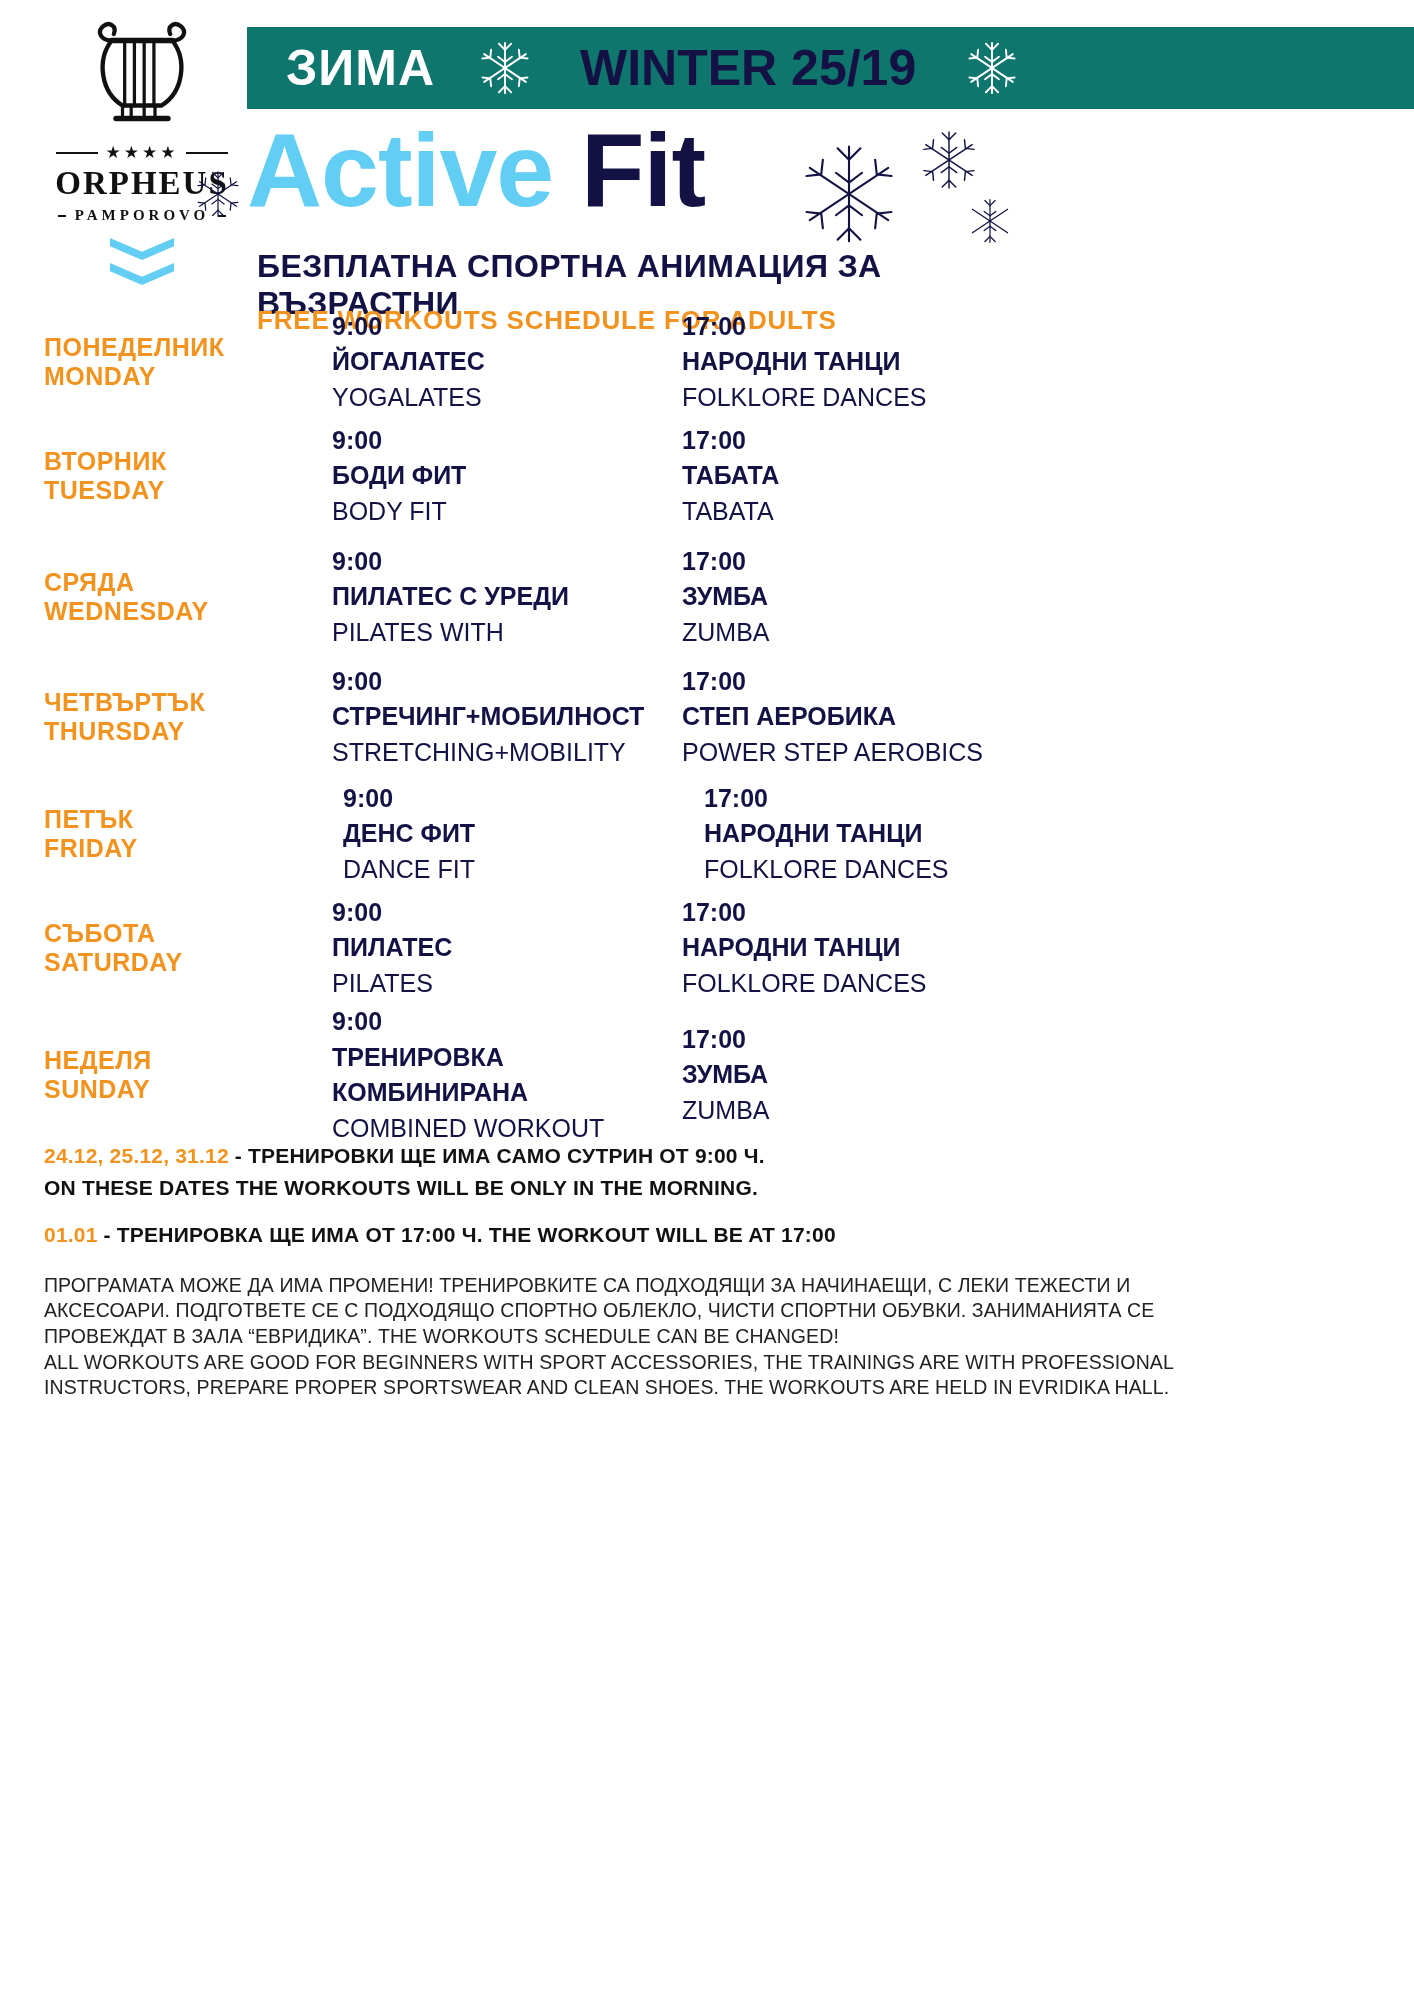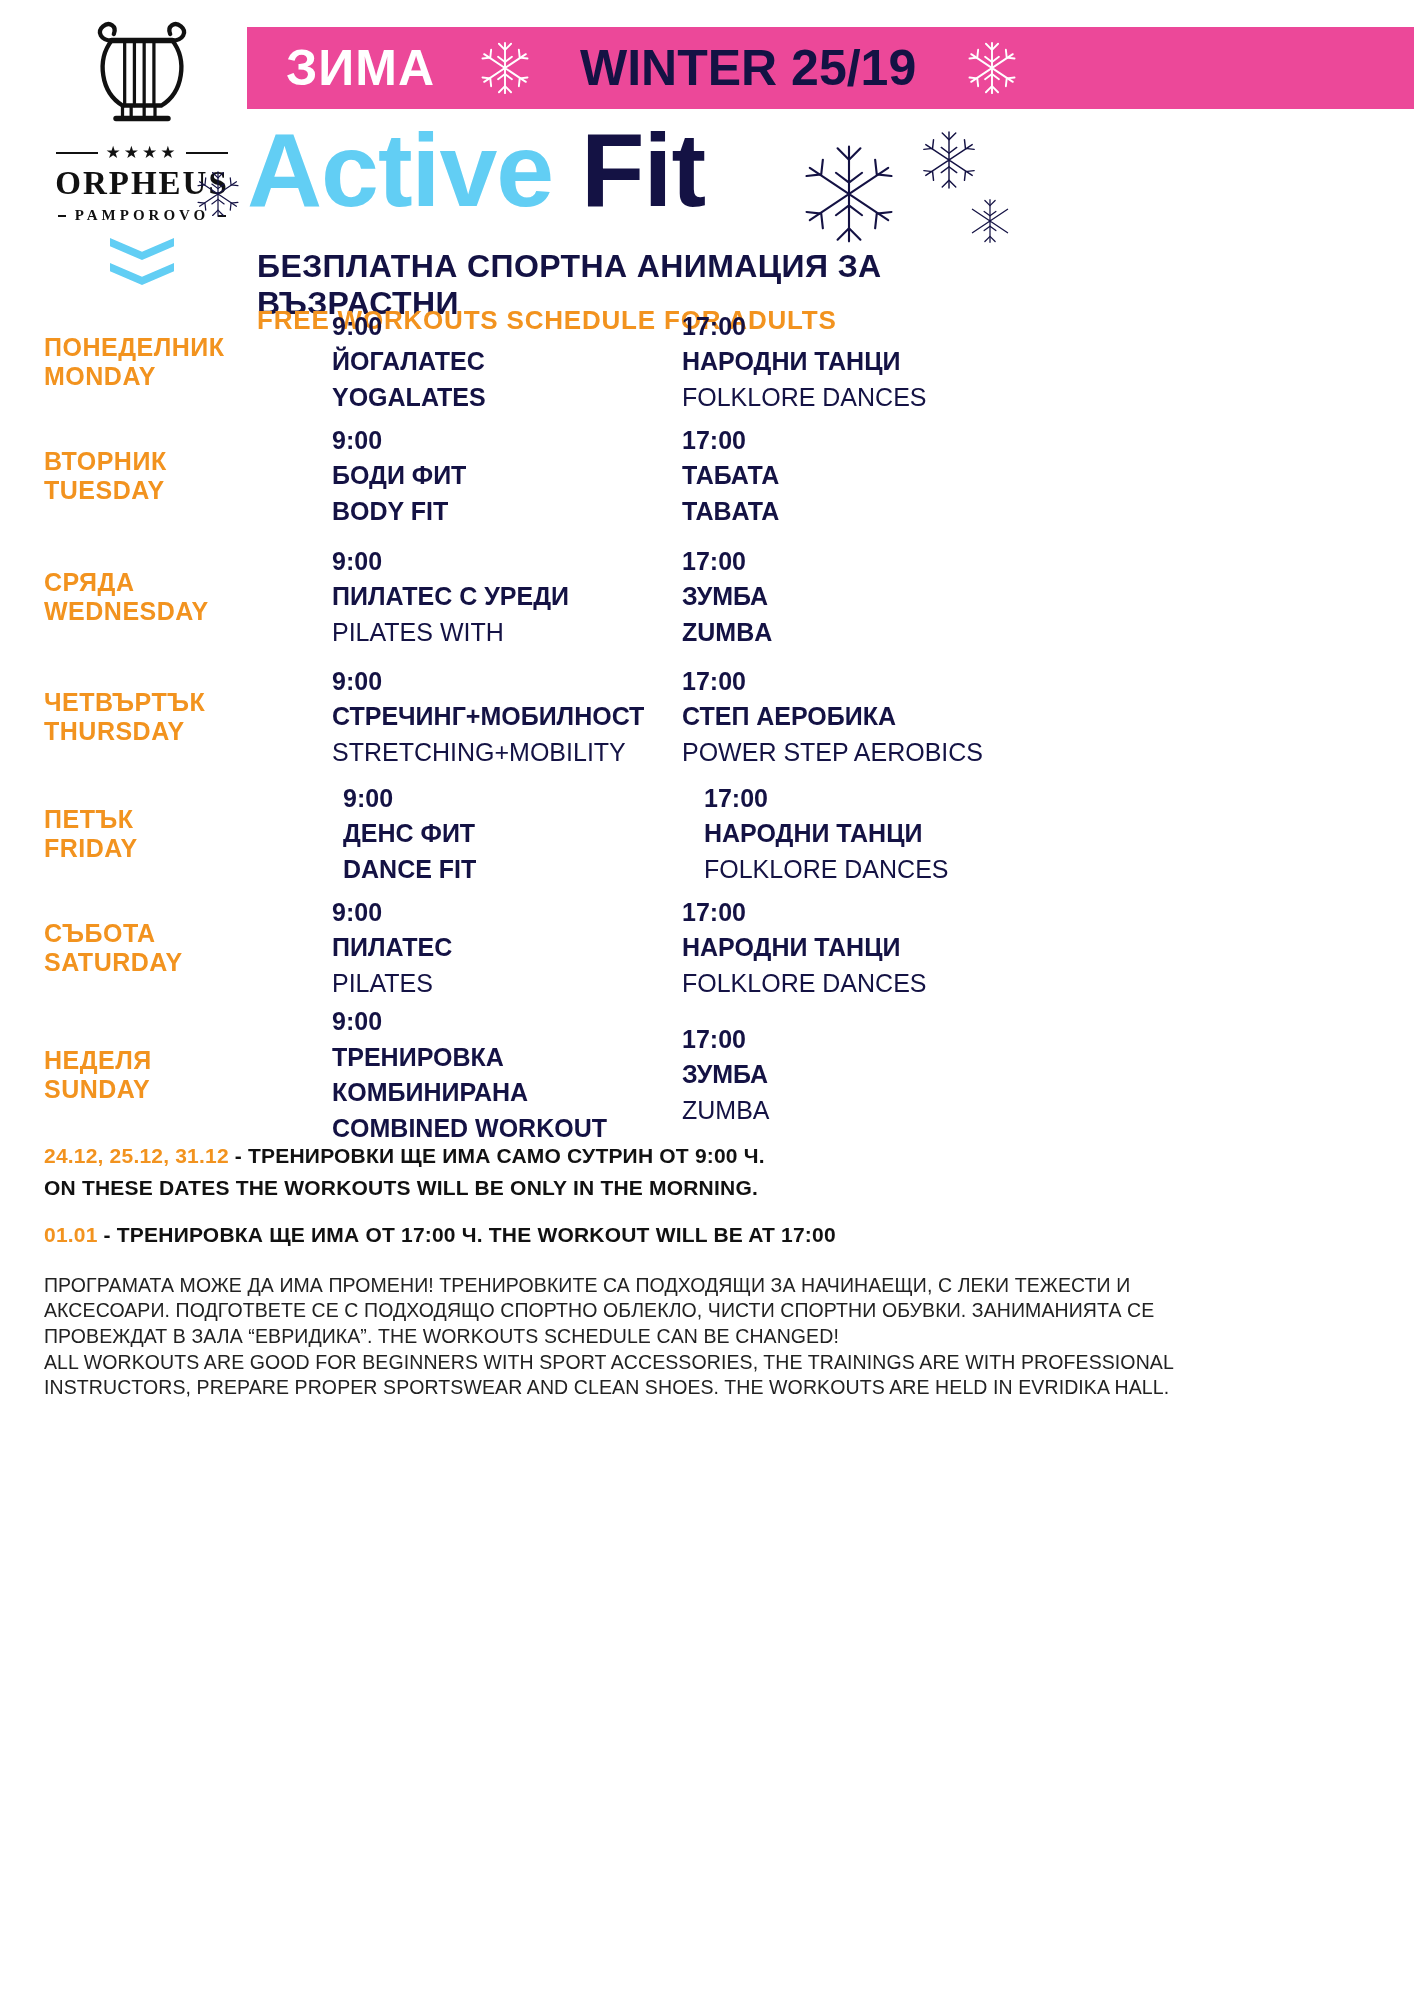--- a/index.html
+++ b/index.html
@@ -42,7 +42,7 @@
 
   .banner {
     position:absolute; left:247px; top:27px; right:0; height:82px;
-    background:#ec4899;
+    background:#0f766e;
     display:flex; align-items:center; gap:0;
   }
   .banner-zima {

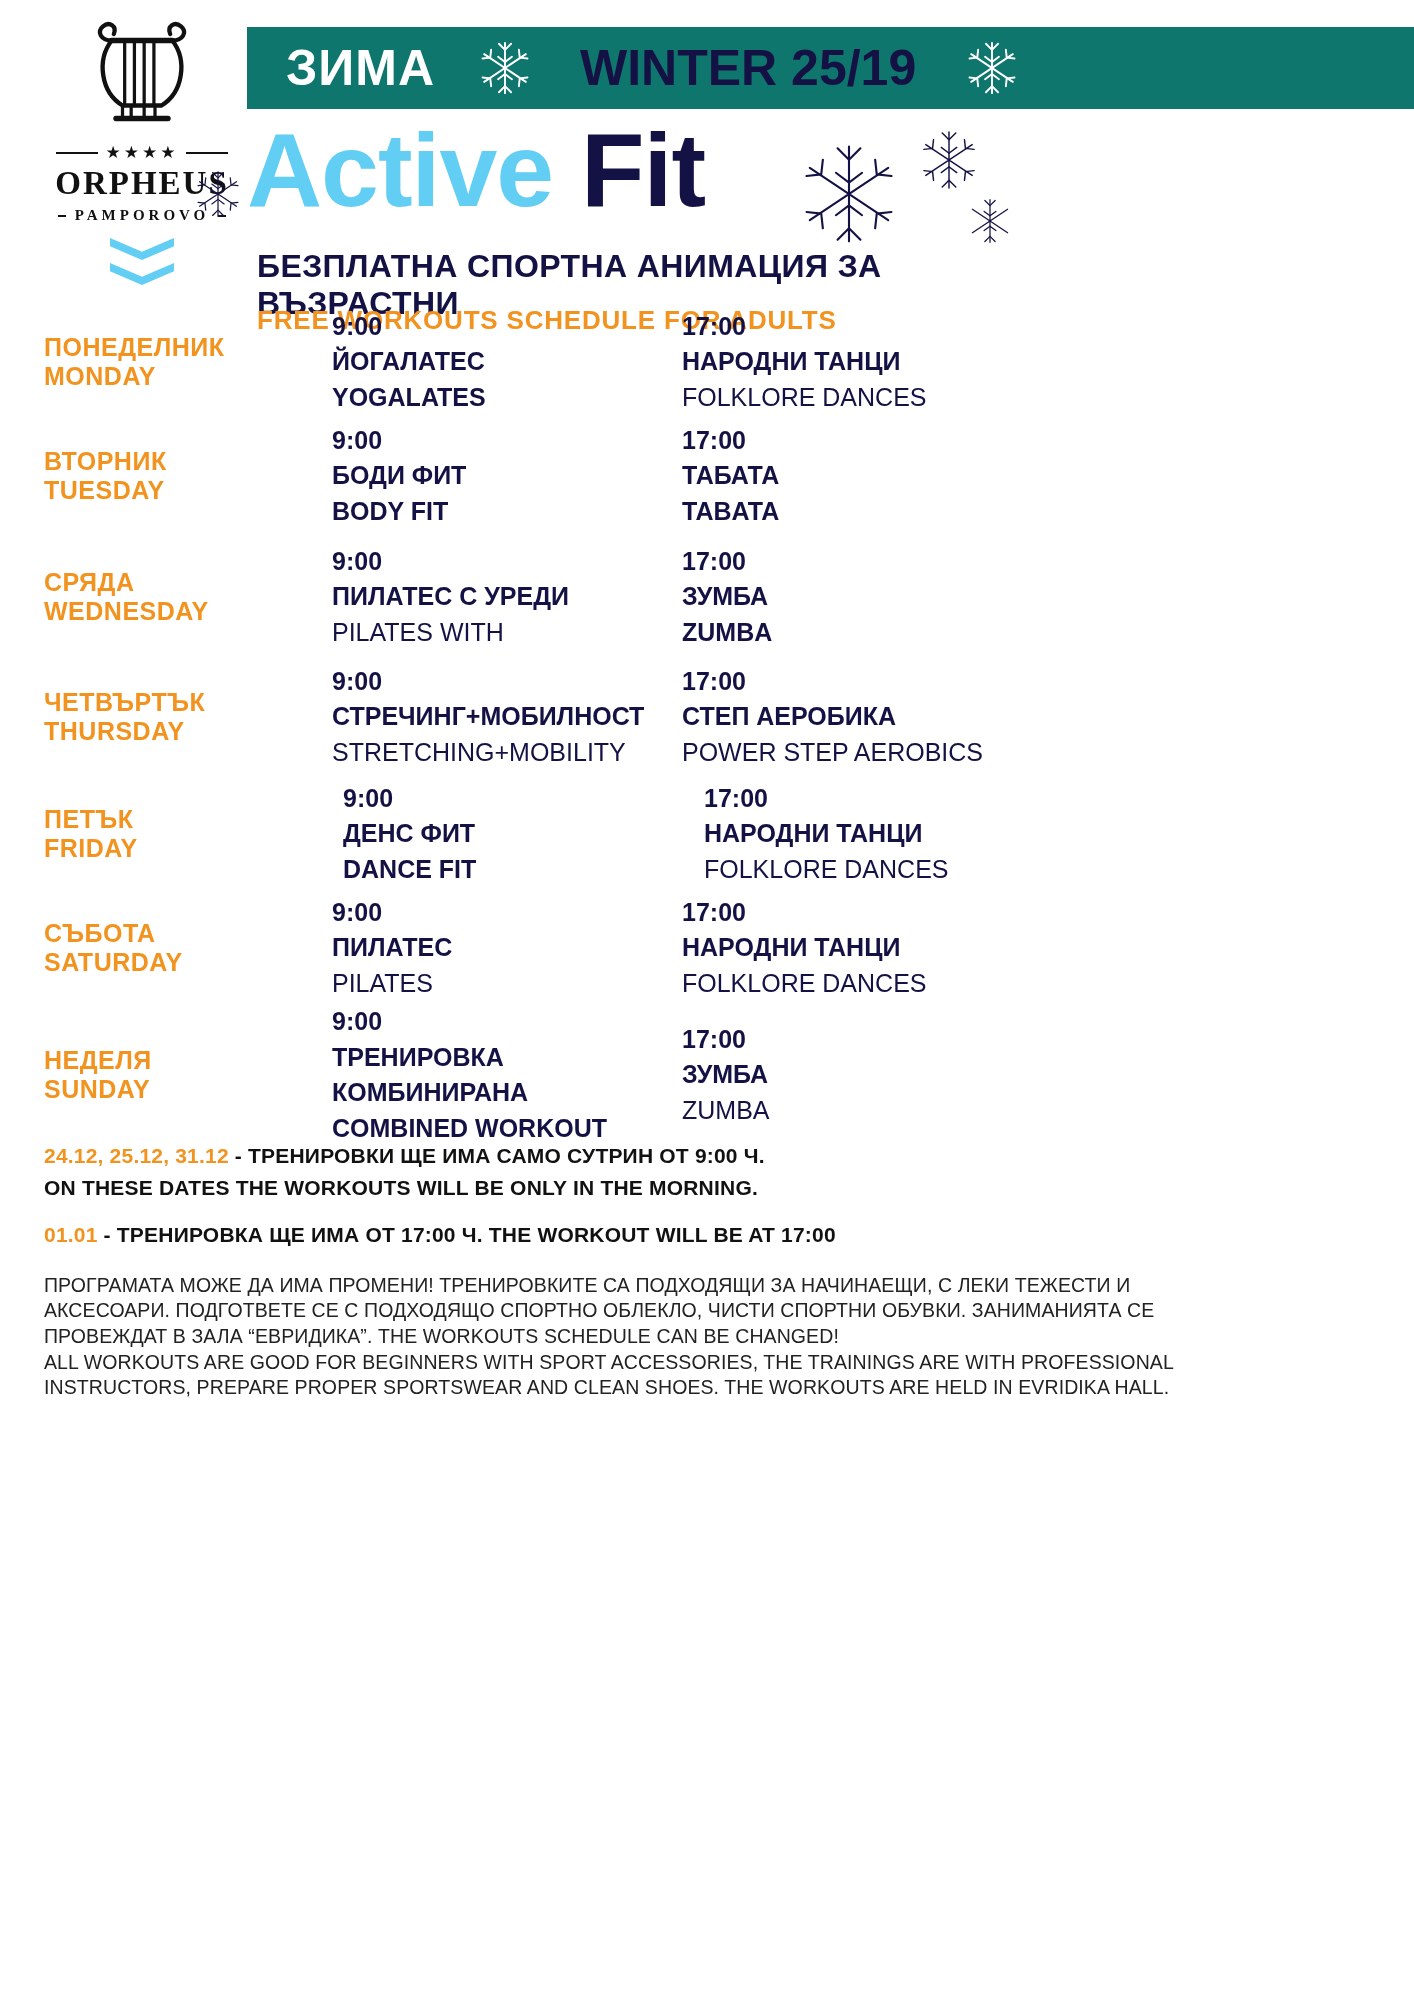--- a/index.html
+++ b/index.html
@@ -93,7 +93,7 @@
   .slot .time { font-size:25px; font-weight:700; }
   .slot .name-bg { font-size:25px; font-weight:700; }
   .slot .name-en { font-size:25px; }
-  .slot .name-en.bold { font-weight:700; }
+  .slot .name-en.bold { font-weight:400; }
 
   
   .notes { margin-top:14px; padding:0 28px 0 44px; }

